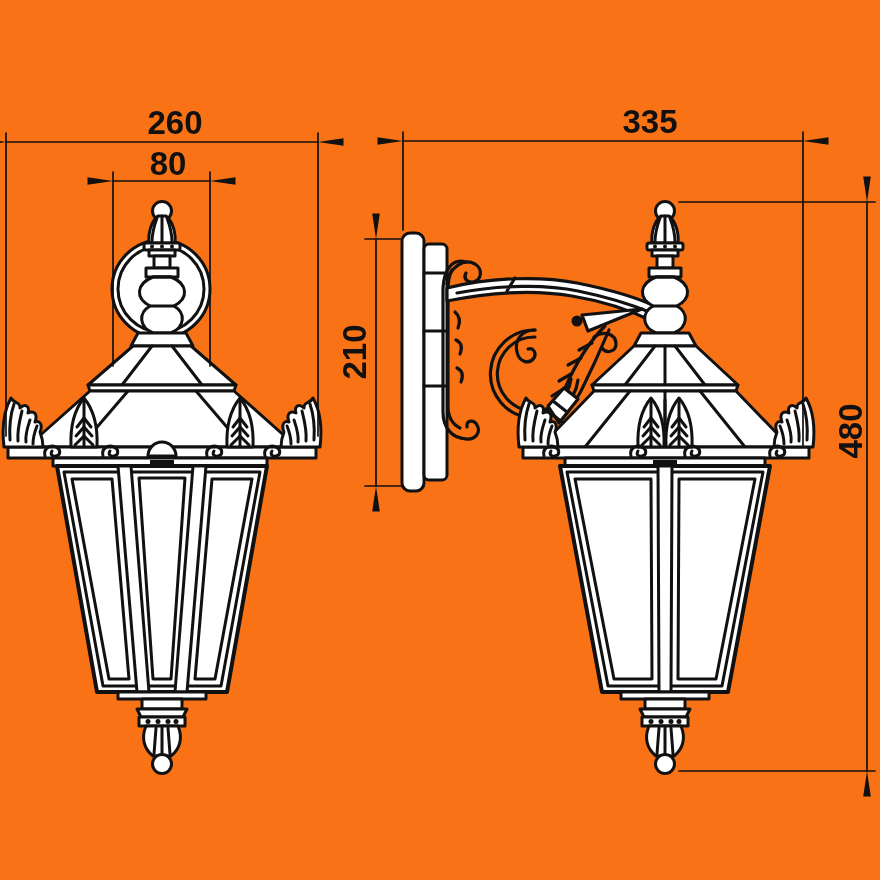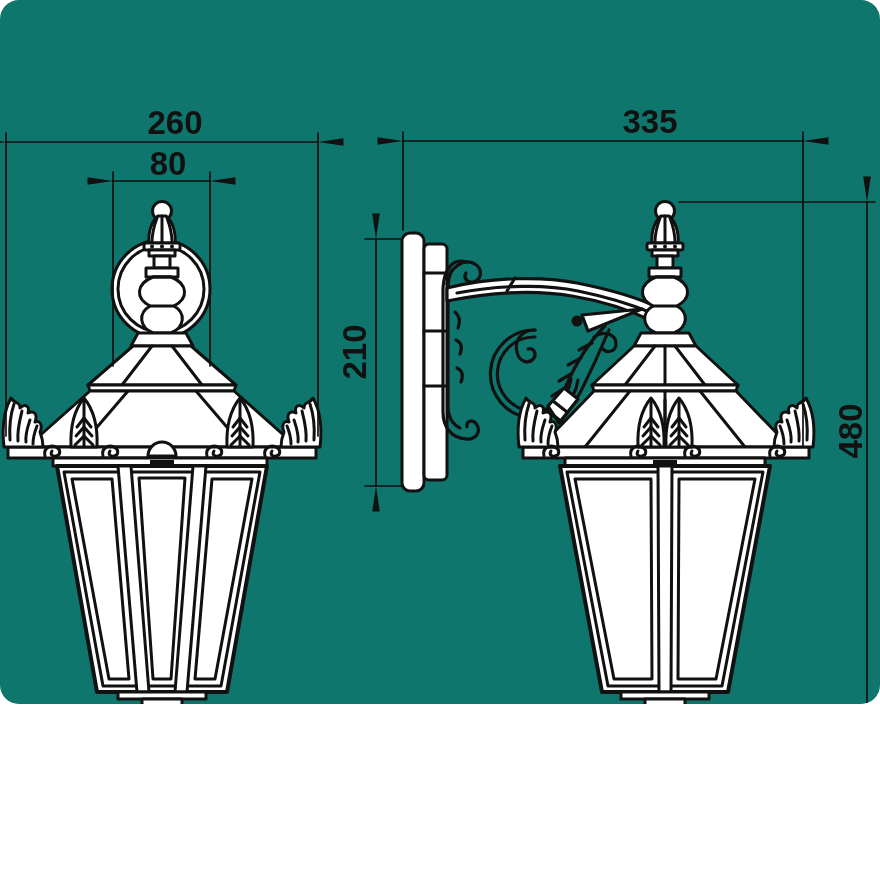--- a/index.html
+++ b/index.html
@@ -3,8 +3,8 @@
 <meta charset="utf-8">
 <style>
   html,body{margin:0;padding:0;background:#ffffff;}
-  .stage{width:880px;height:704px;position:relative;background:#0f766e;overflow:hidden;
-         font-family:"Liberation Sans", sans-serif;border-radius:19px;}
+  .stage{width:880px;height:880px;position:relative;background:#f97316;overflow:hidden;
+         font-family:"Liberation Sans", sans-serif;}
   svg{display:block;}
   .dim-text{font-family:"Liberation Sans", sans-serif;font-weight:bold;font-size:33px;fill:#111;stroke:none;}
 </style>

